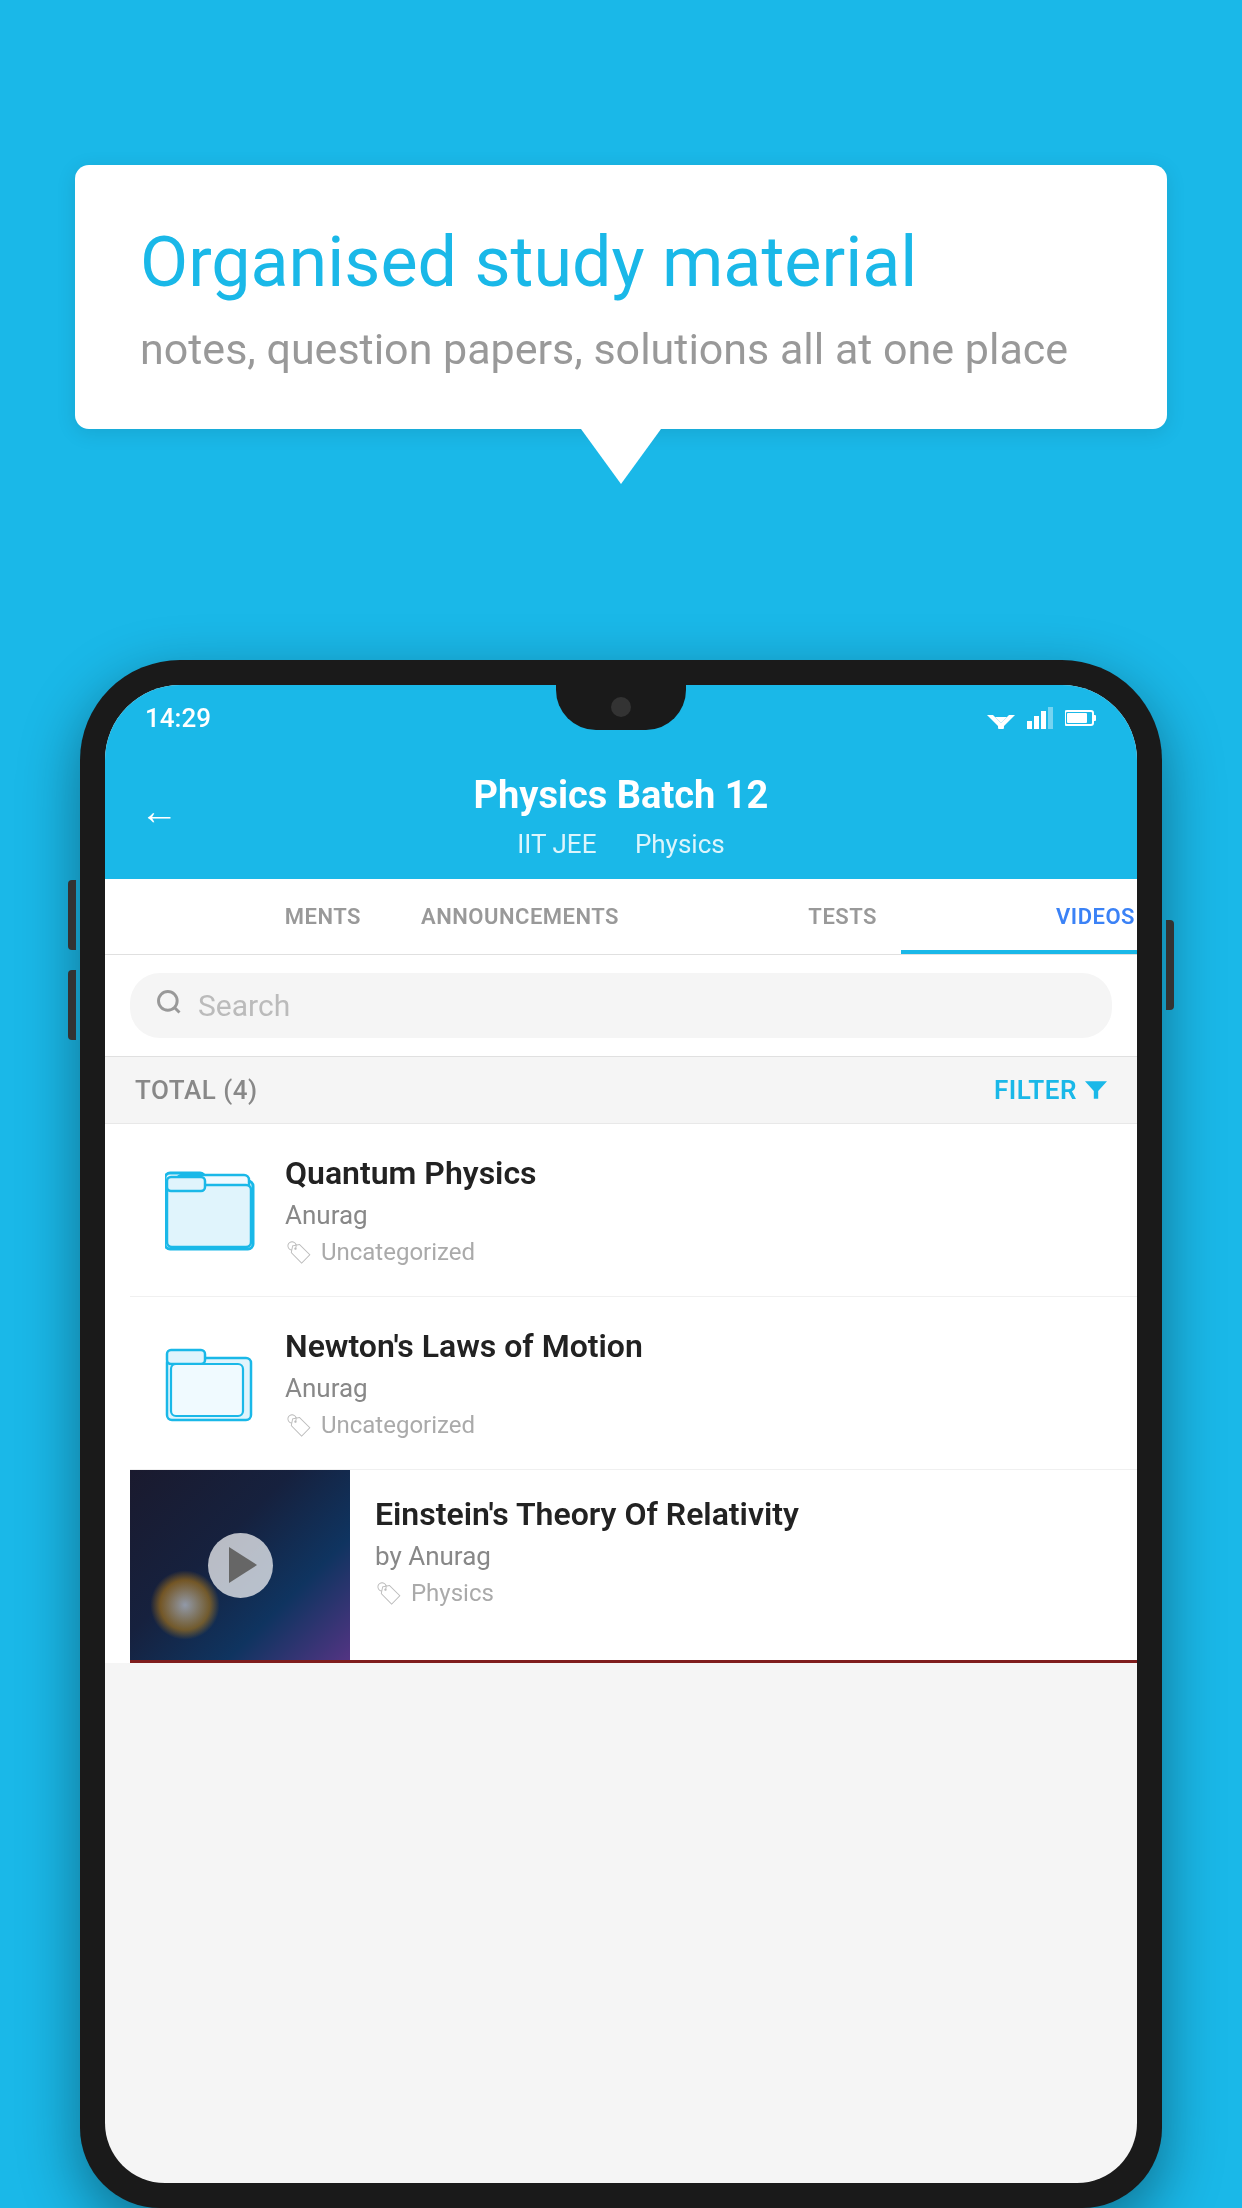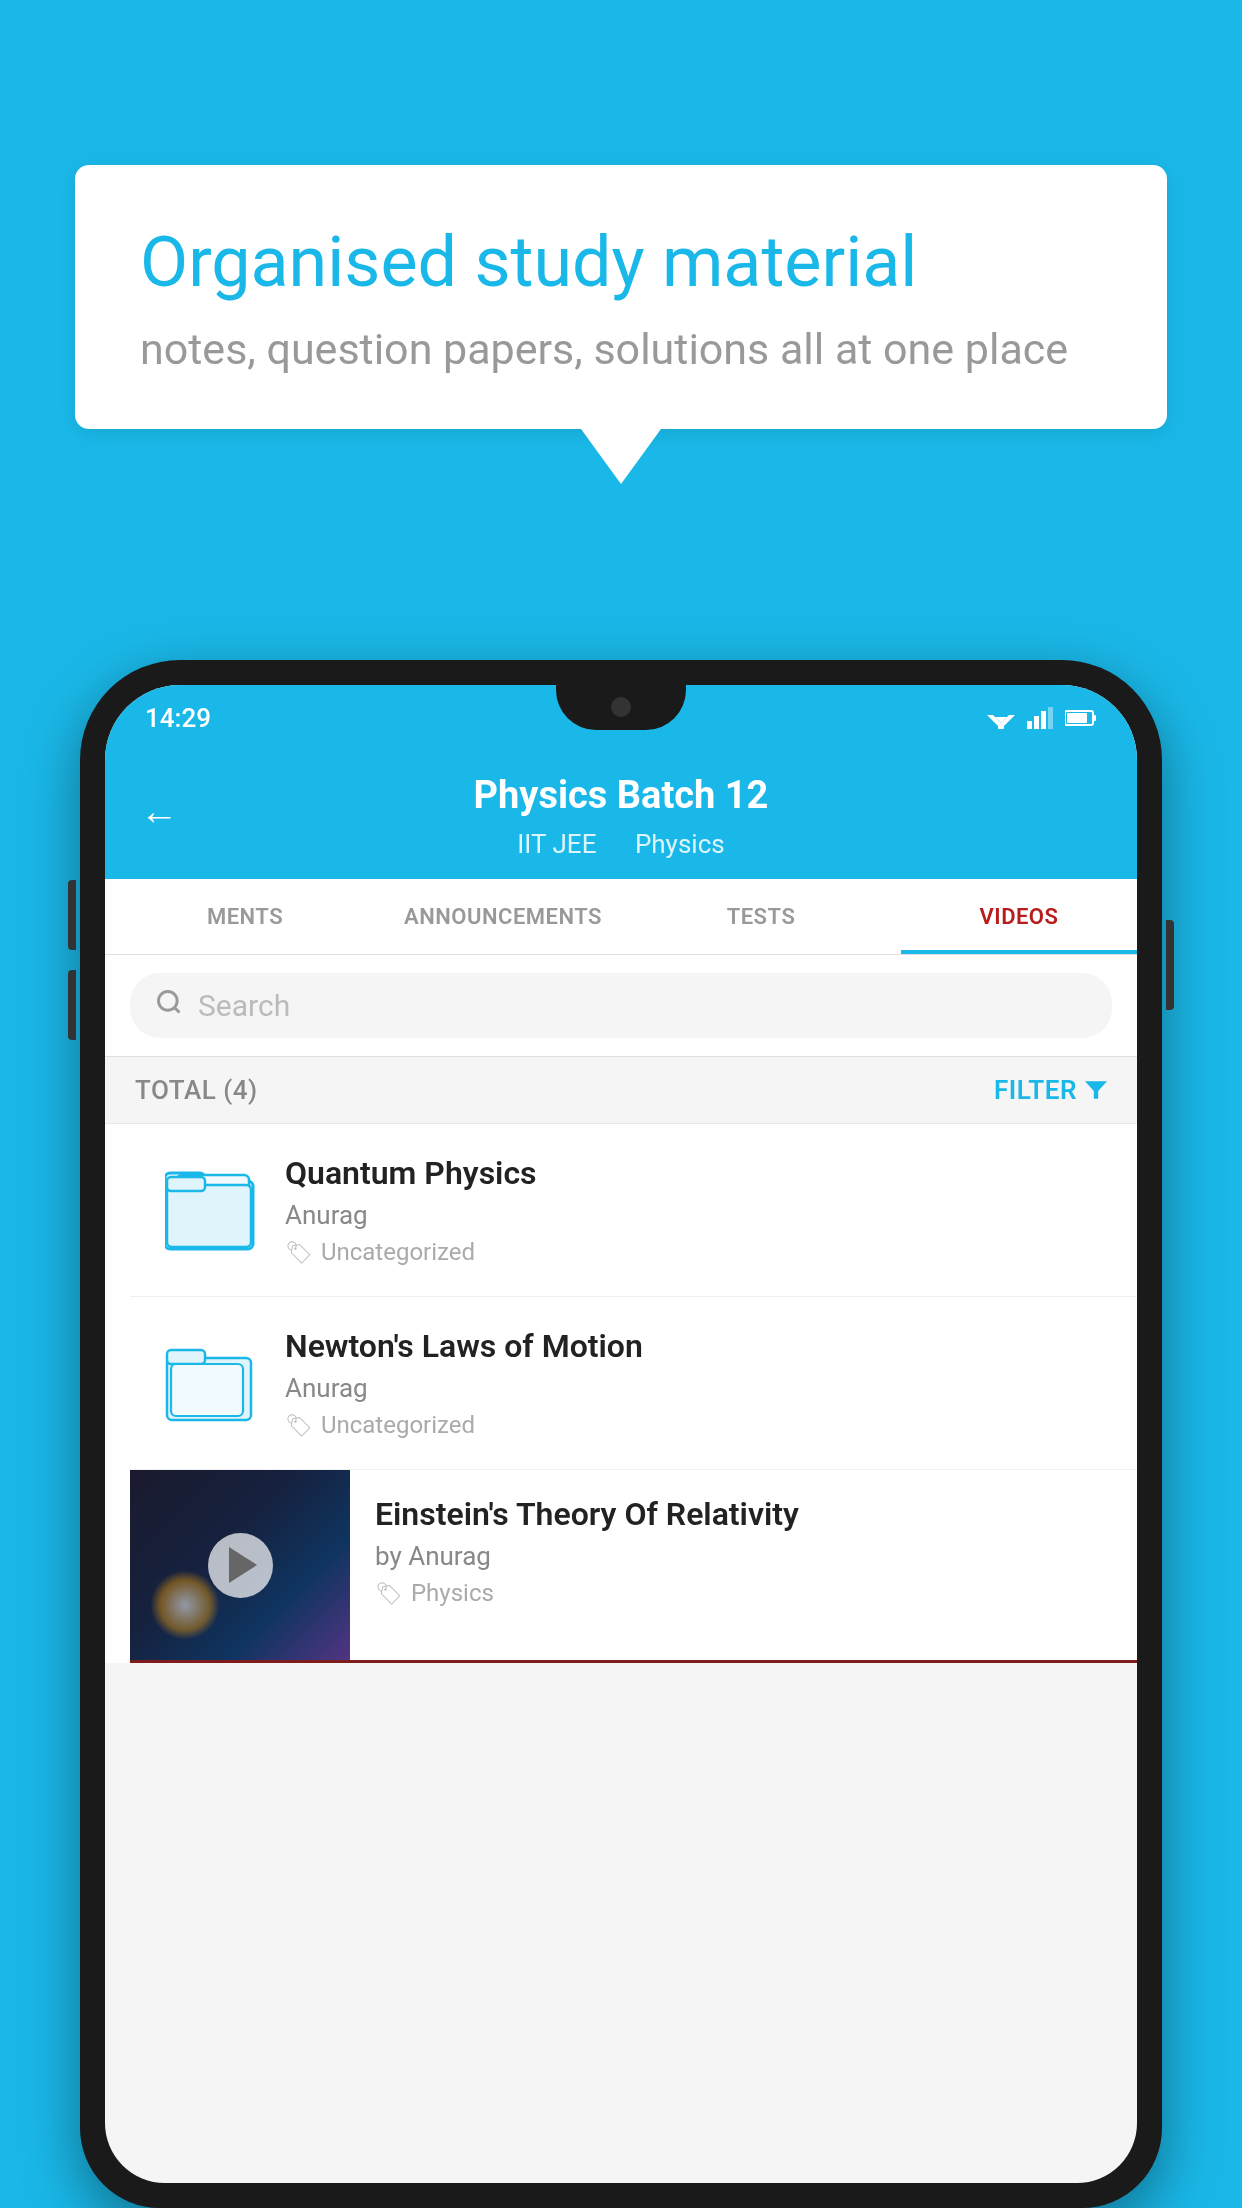--- a/index.html
+++ b/index.html
@@ -149,7 +149,7 @@
     .tab-item {
       flex: 1;
       padding: 25px 2px;
-      text-align: center;
+      text-align: right;
       font-size: 22px;
       font-weight: 600;
       color: #999;

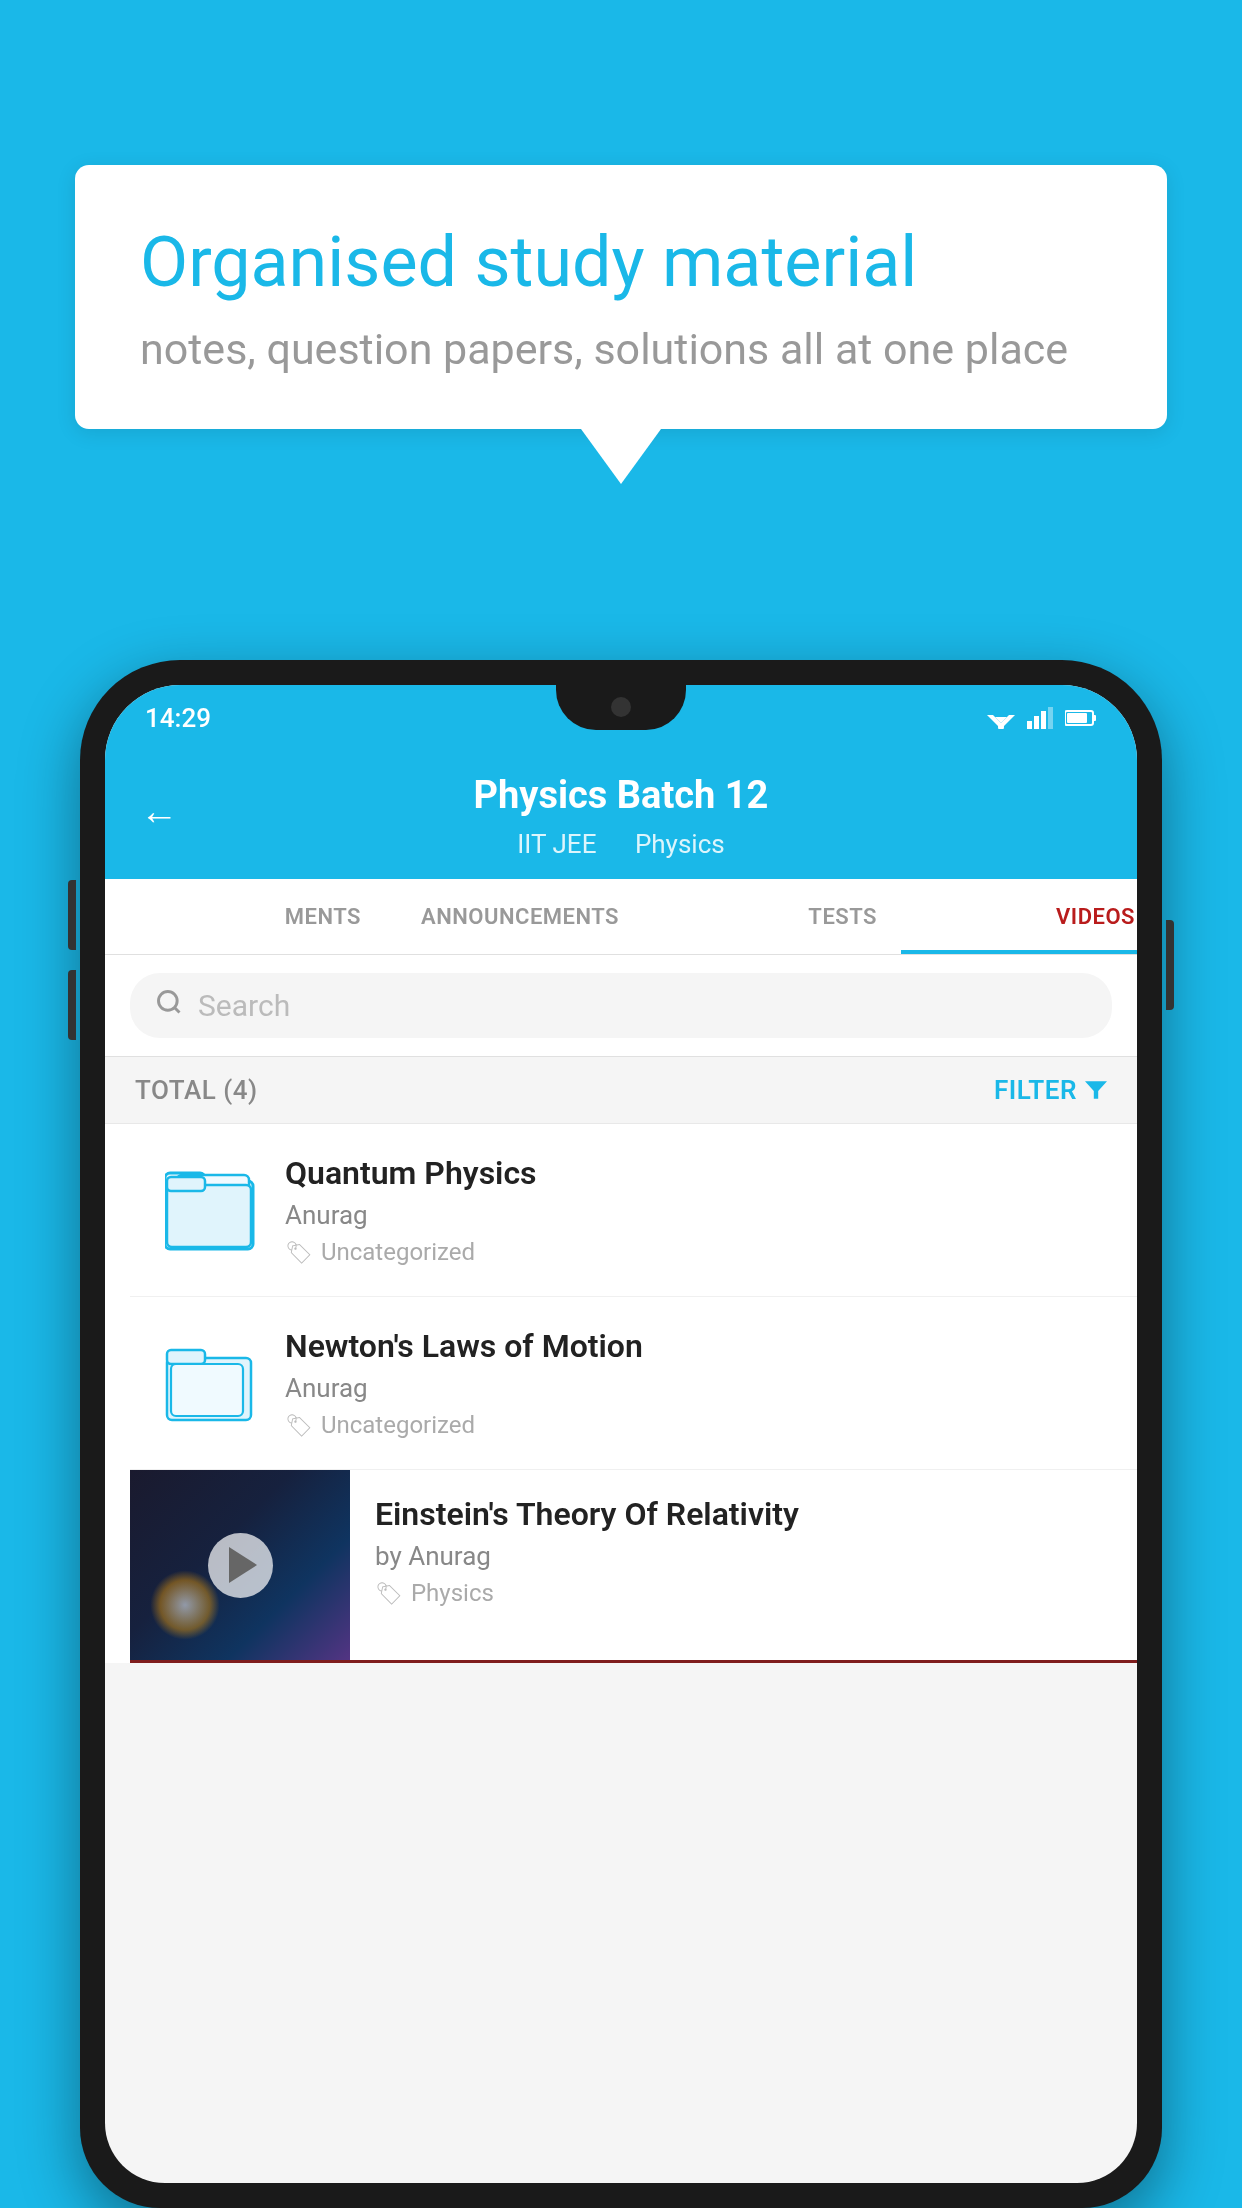--- a/index.html
+++ b/index.html
@@ -158,7 +158,7 @@
       margin-left: 22px;
     }
     .tab-item.active {
-      color: #b91c1c;
+      color: #3b82f6;
     }
     .tab-item.active::after {
       content: '';

